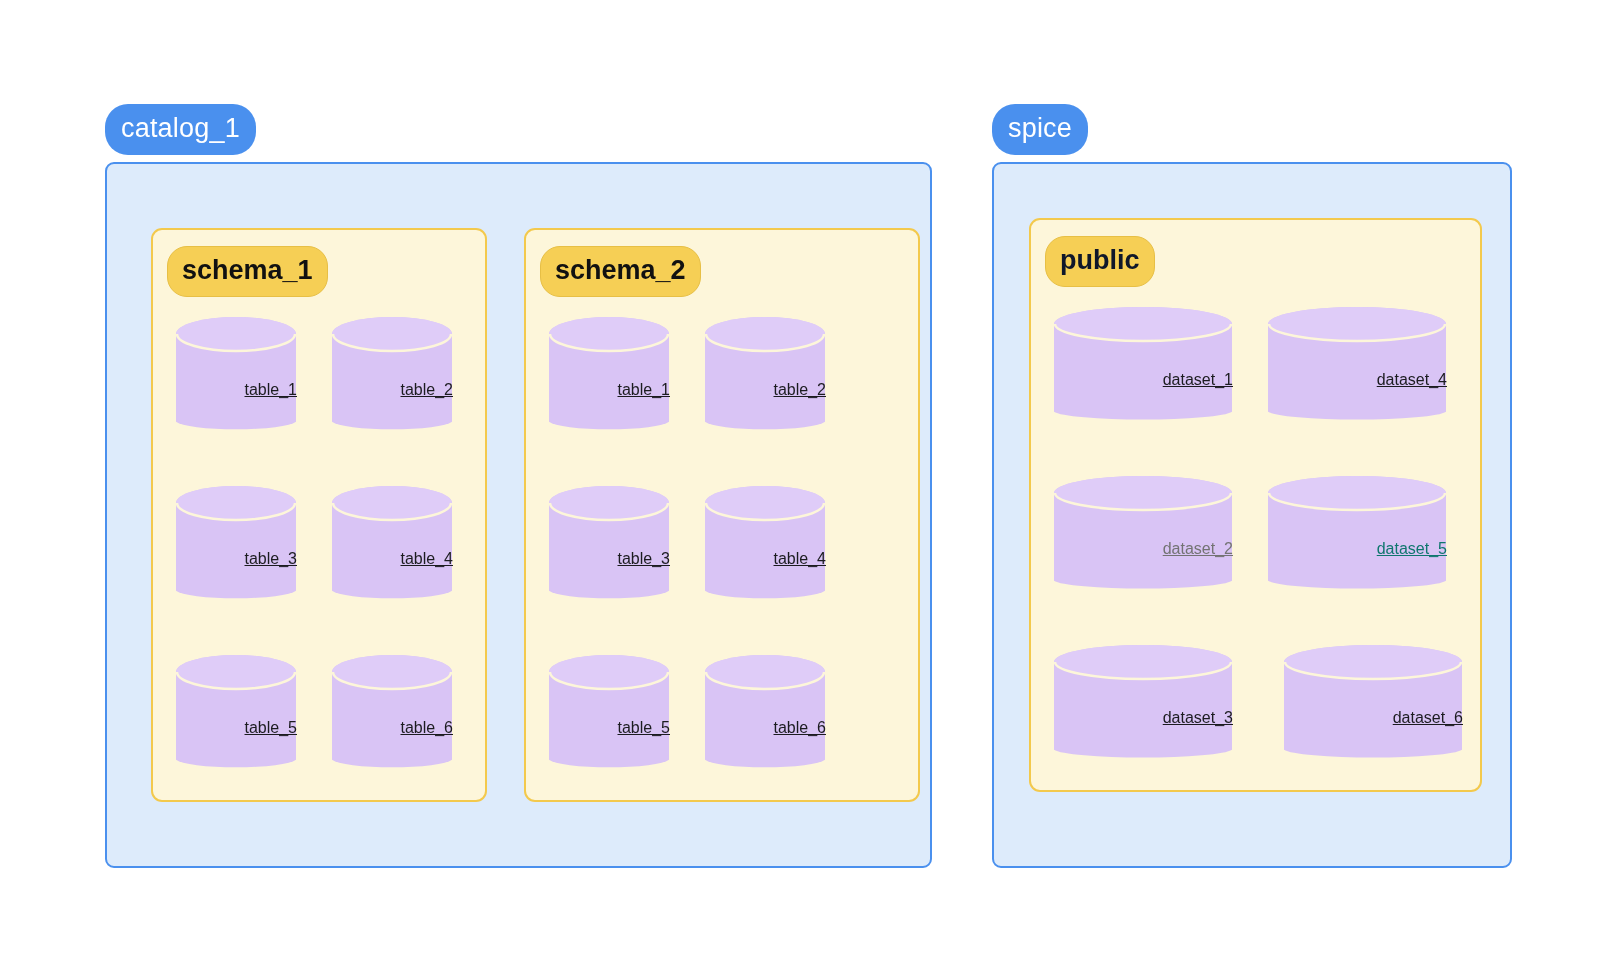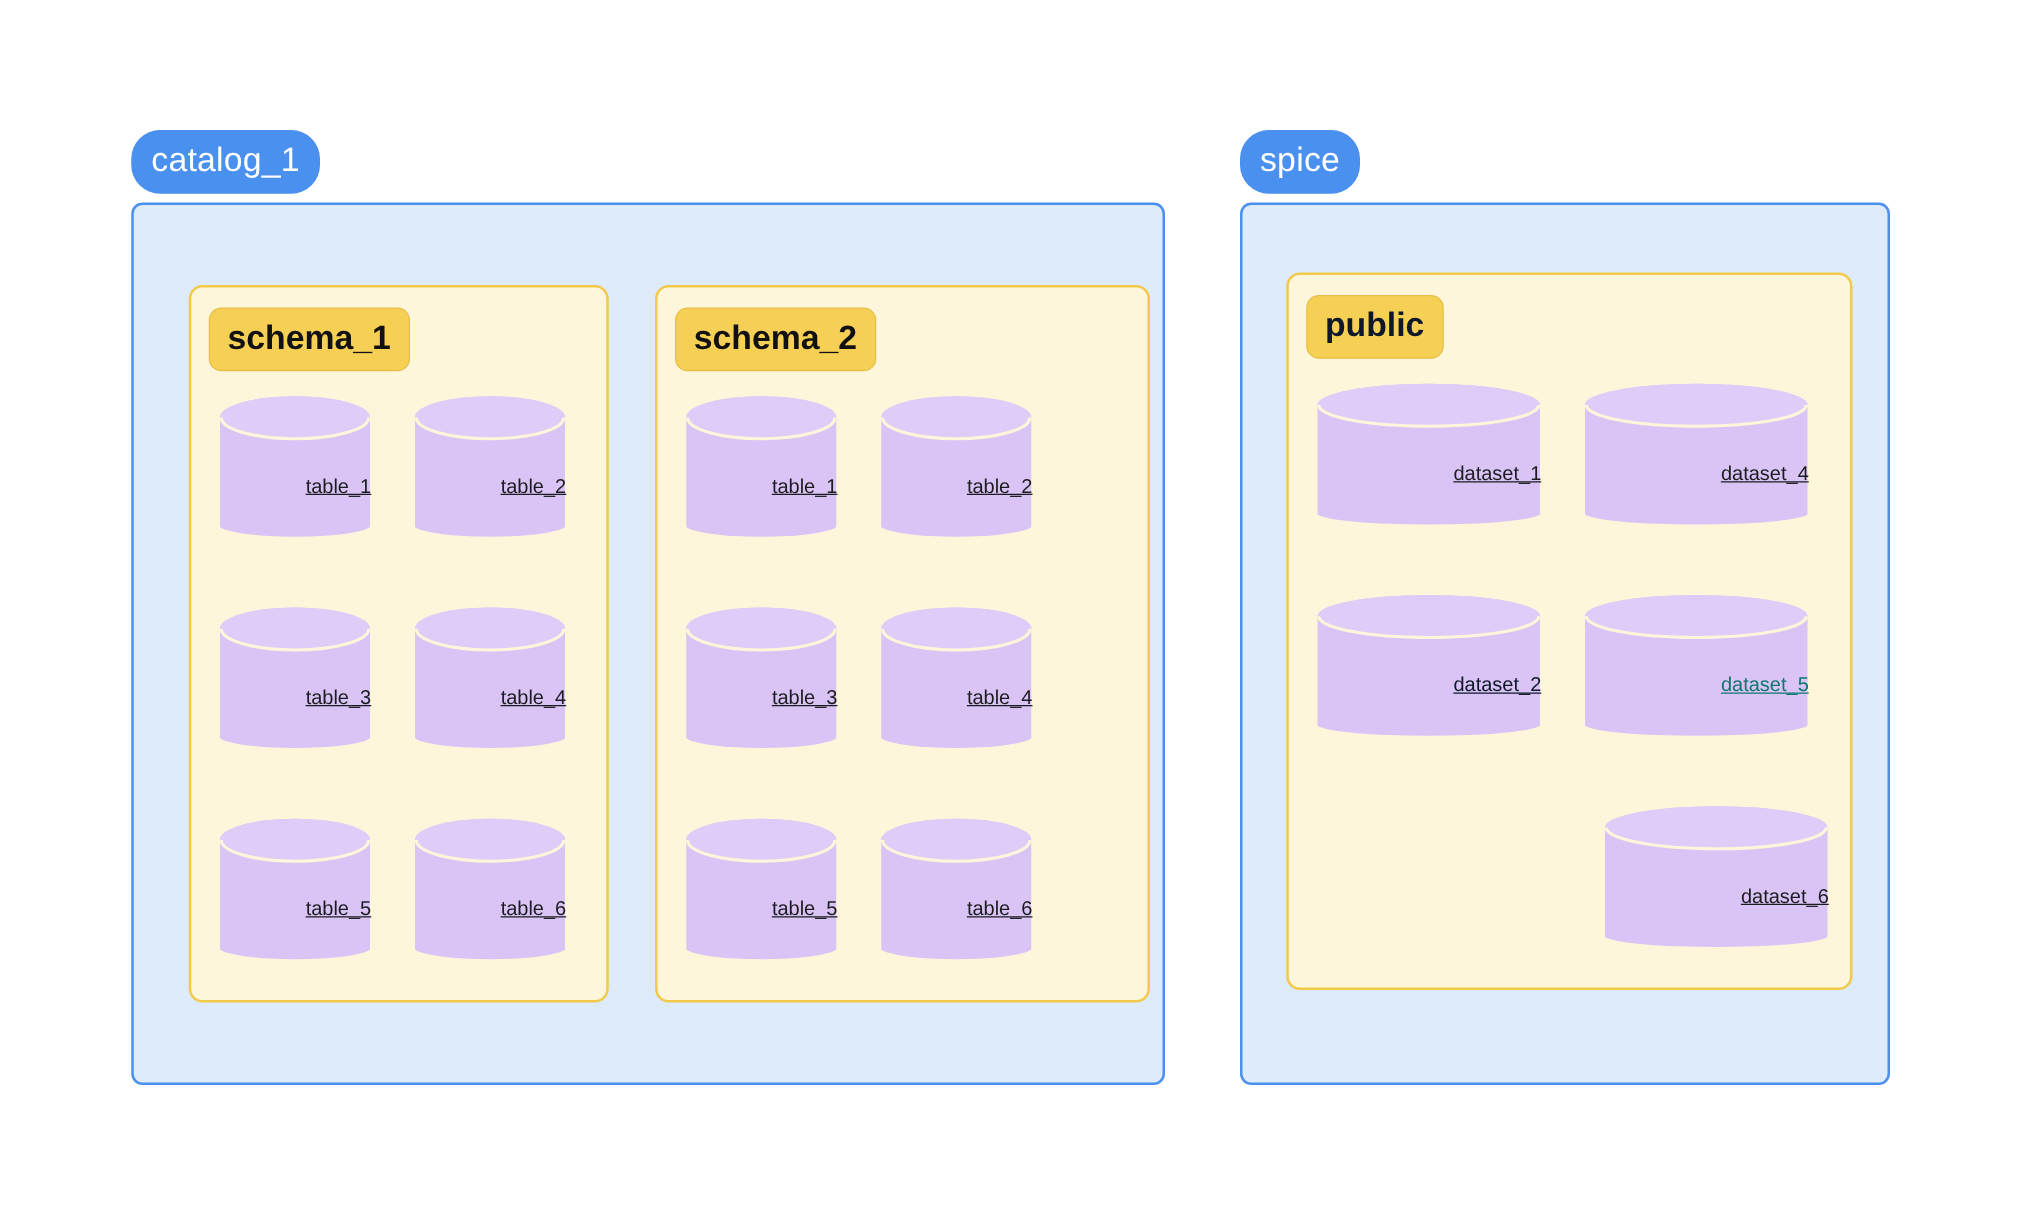--- a/index.html
+++ b/index.html
@@ -59,7 +59,7 @@
     font-weight: bold;
     line-height: 1;
     padding: 10px 14px 12px 14px;
-    border-radius: 10px;
+    border-radius: 20px;
     white-space: nowrap;
     box-sizing: border-box;
   }

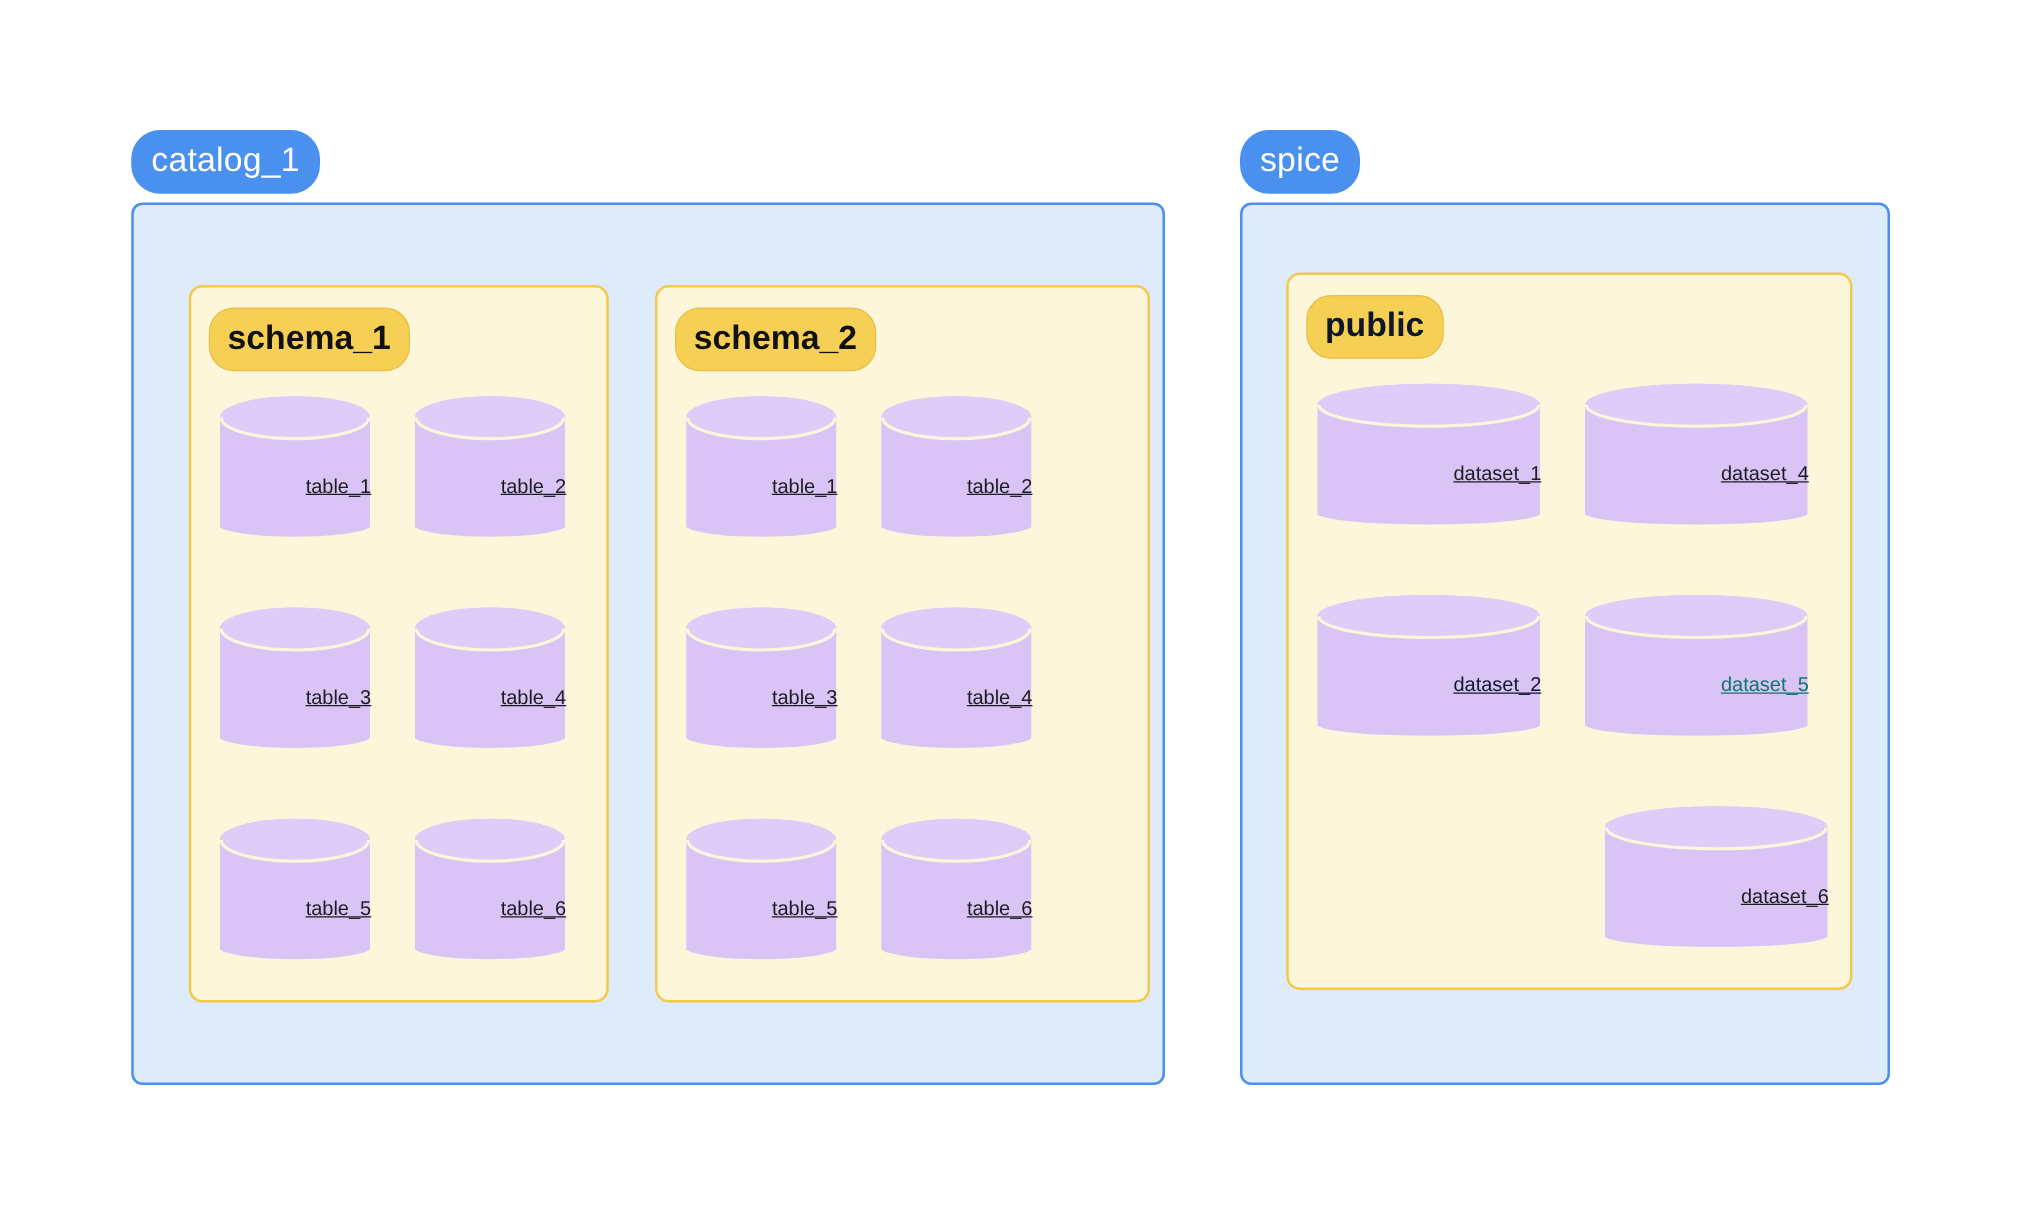--- a/index.html
+++ b/index.html
@@ -254,7 +254,7 @@
                 <path d="M 2 18 A 88 17 0 0 0 178 18" fill="none" stroke="#fdf6da" stroke-width="2.5"></path>
               </svg>
             </div>
-            <div class="cyl-label" style="top:66px; color:#0f172a;">dataset_2</div>
+            <div class="cyl-label" style="top:66px; color:#737373;">dataset_2</div>
           </div>
           <div class="cyl" style="left:236px; top:255px; width:180px; height:117px;">
             <div style="position:absolute;left:0;top:0;width:180px;height:117px;">

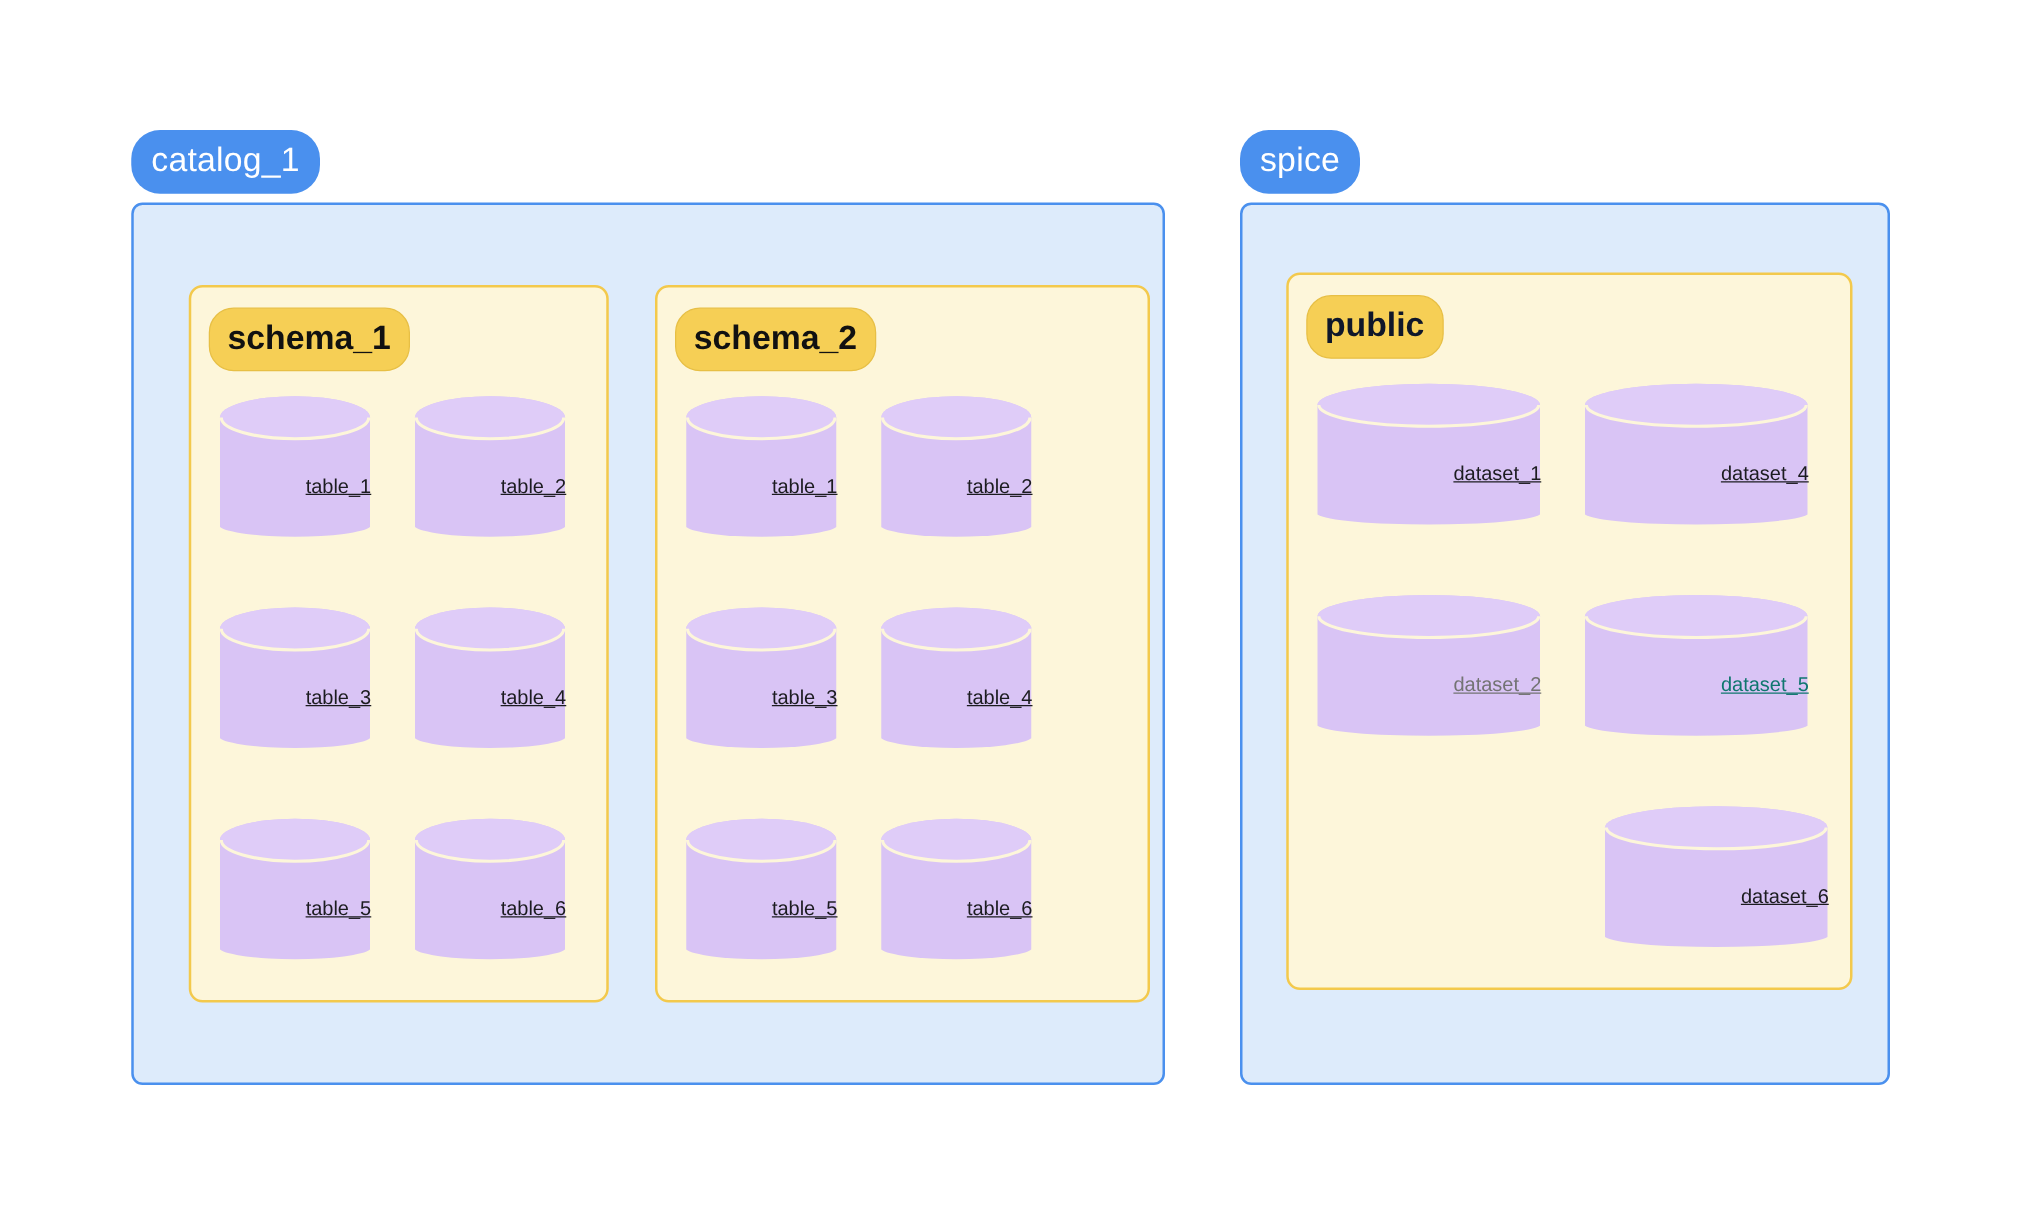--- a/index.html
+++ b/index.html
@@ -266,6 +266,16 @@
             </div>
             <div class="cyl-label" style="top:66px; color:#0f766e;">dataset_5</div>
           </div>
+          <div class="cyl" style="left:22px; top:424px; width:180px; height:117px;">
+            <div style="position:absolute;left:0;top:0;width:180px;height:117px;">
+              <svg width="180" height="117" viewBox="0 0 180 117">
+                <path d="M 1 18 L 1 105.65 A 90 9.350000000000001 0 0 0 179 105.65 L 179 18 A 89 17 0 0 0 1 18 Z" fill="#d9c4f5"></path>
+                <ellipse cx="90" cy="18" rx="89" ry="17" fill="#dfccf8"></ellipse>
+                <path d="M 2 18 A 88 17 0 0 0 178 18" fill="none" stroke="#fdf6da" stroke-width="2.5"></path>
+              </svg>
+            </div>
+            <div class="cyl-label" style="top:66px; color:#1c1c20;">dataset_3</div>
+          </div>
           <div class="cyl" style="left:252px; top:424px; width:180px; height:117px;">
             <div style="position:absolute;left:0;top:0;width:180px;height:117px;">
               <svg width="180" height="117" viewBox="0 0 180 117">

